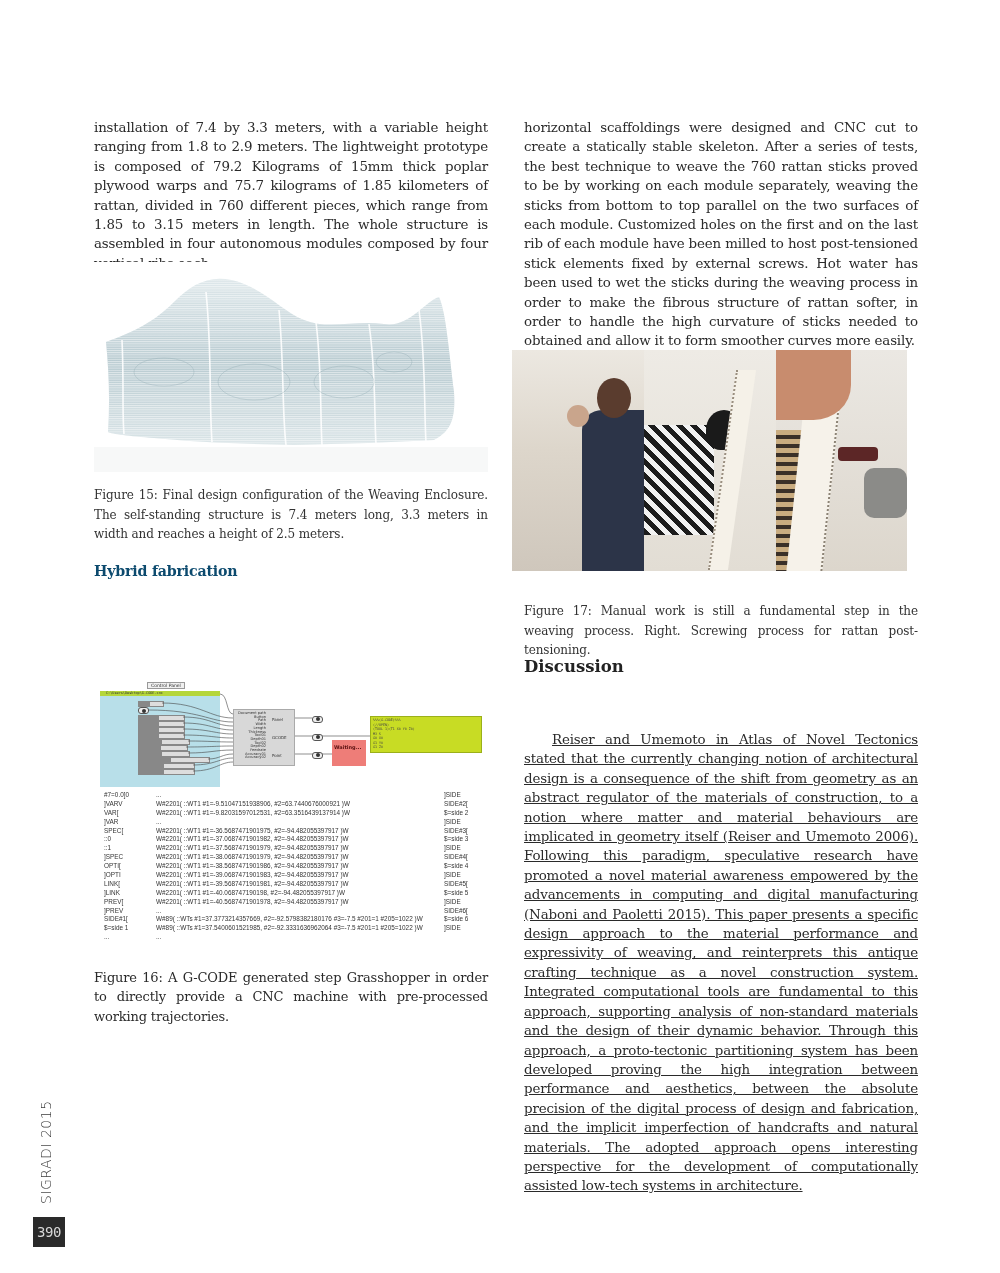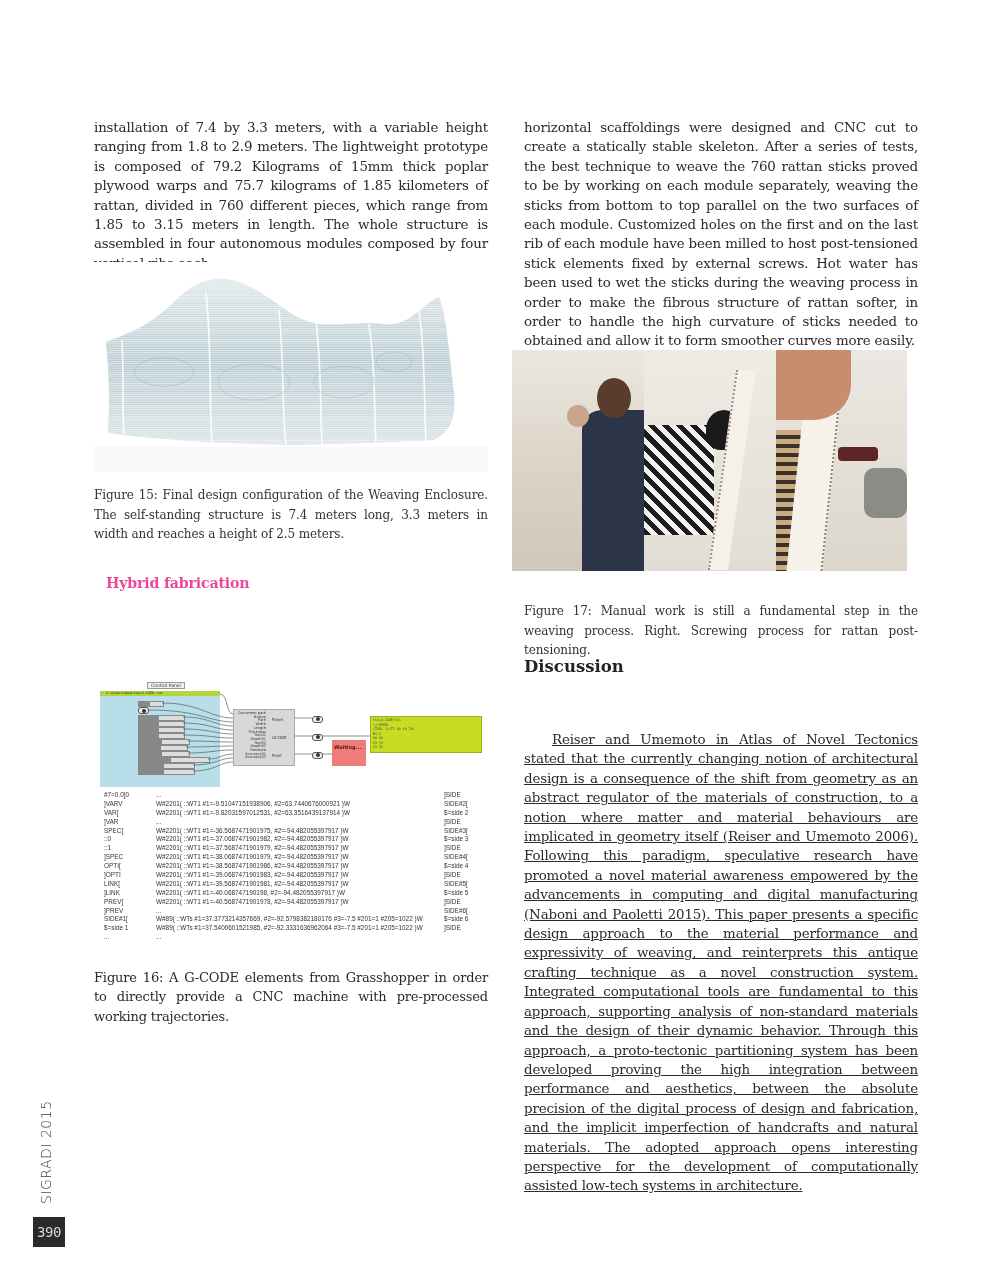--- a/index.html
+++ b/index.html
@@ -10,7 +10,7 @@
   .col-right { left: 512px; margin-left: 12px; }
   p.body { margin: 0; font-size: 13.4px; line-height: 19.4px; text-align: justify; letter-spacing: -0.15px; }
   p.caption { margin: 0; font-size: 12px; line-height: 19.5px; text-align: justify; letter-spacing: -0.1px; color: #333; }
-  h3.section { margin: 12px; font-size: 14.2px; line-height: 19px; font-weight: bold; color: #ec4899; letter-spacing: -0.2px; }
+  h3.section { margin: 0; font-size: 14.2px; line-height: 19px; font-weight: bold; color: #0c4a6e; letter-spacing: -0.2px; }
   h2.section-lg { margin: 0; font-size: 16.5px; font-weight: bold; color: #222; }
   .indent { text-indent: 28px; }
 

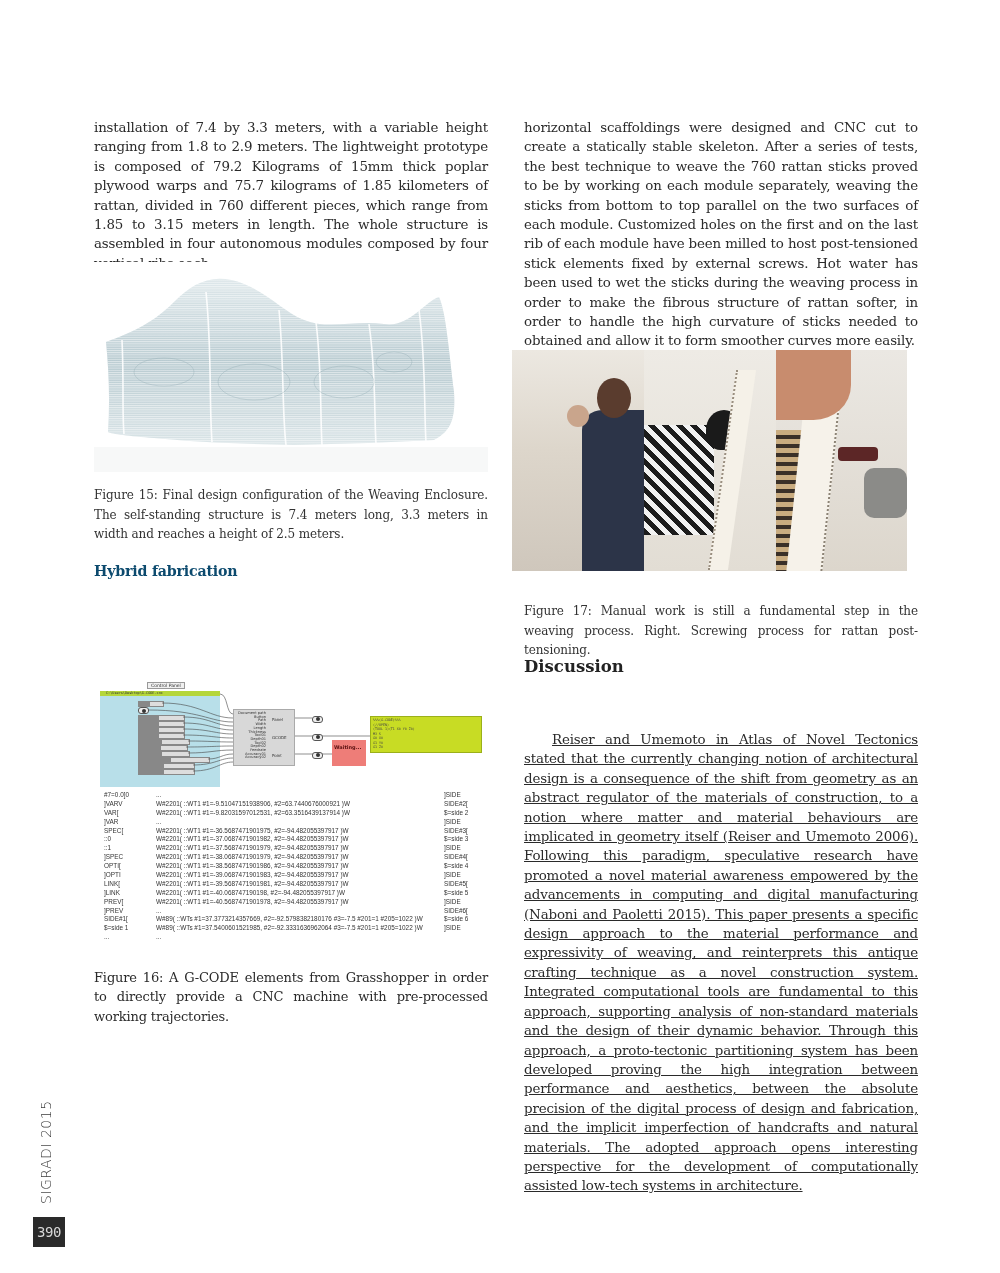--- a/index.html
+++ b/index.html
@@ -244,7 +244,7 @@
 </div>
 
 <div class="col col-left" style="top:968px;">
-  <p class="body" style="font-size:13px;">Figure 16: A G-CODE elements from Grasshopper in order to directly provide a CNC machine with pre-processed working trajectories.</p>
+  <p class="body" style="font-size:13px;">Figure 16: A G-CODE generated step Grasshopper in order to directly provide a CNC machine with pre-processed working trajectories.</p>
 </div>
 
 <div class="col col-left" style="top:1046px;">

